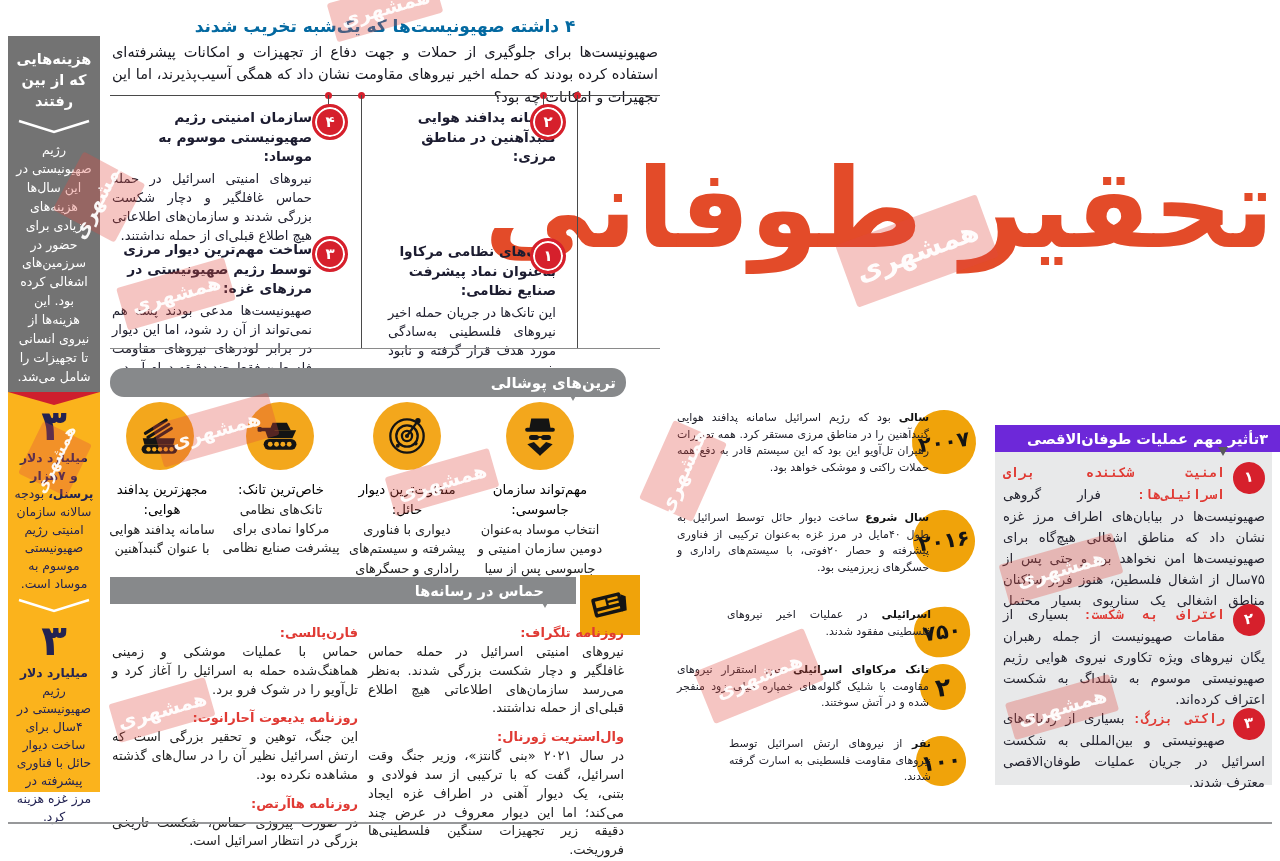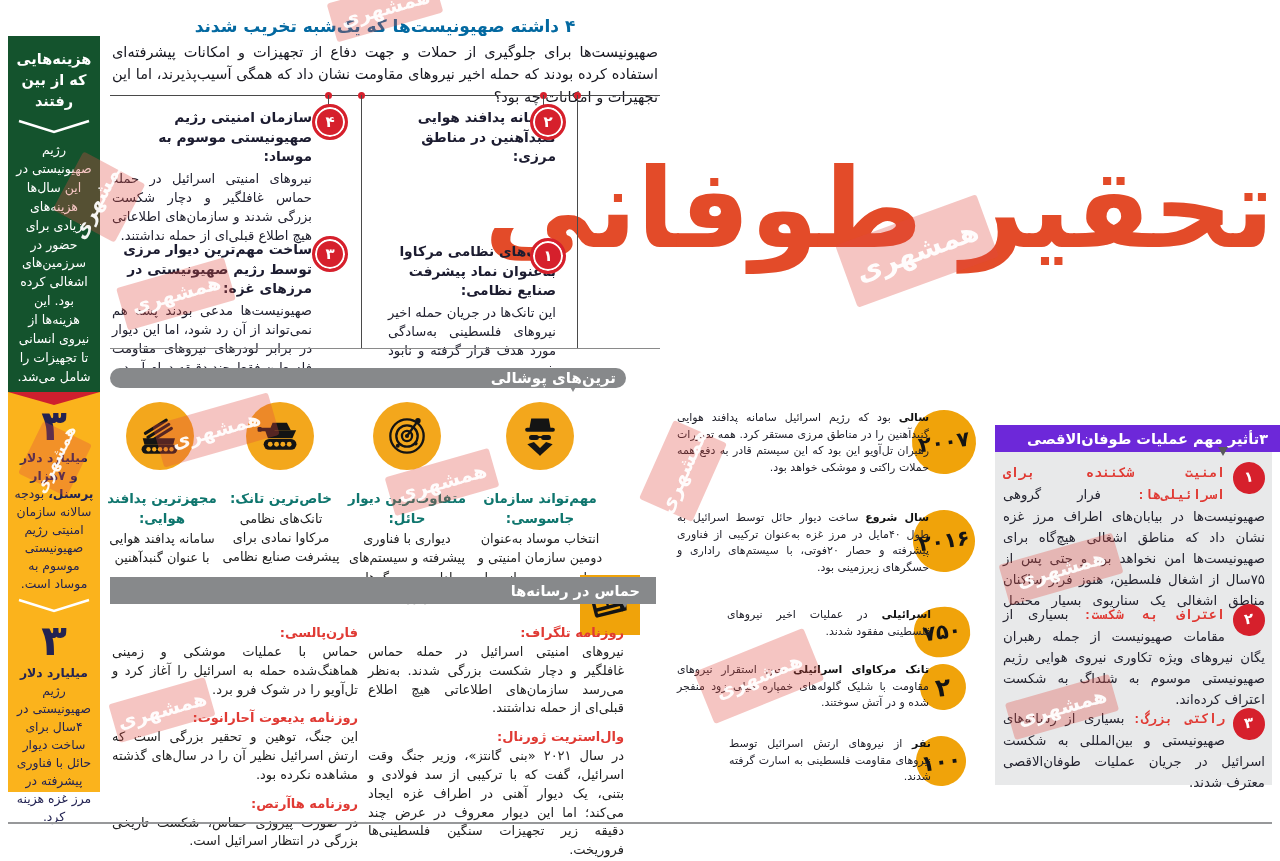--- a/index.html
+++ b/index.html
@@ -13,7 +13,7 @@
              text-align:center;white-space:nowrap;}
 
   
-  .sb-red{position:absolute;left:8px;top:36px;width:92px;height:356px;background:#14532d;
+  .sb-red{position:absolute;left:8px;top:36px;width:92px;height:356px;background:#737373;
           color:#fff;text-align:center;}
   .sb-red-tri{position:absolute;left:8px;top:392px;width:0;height:0;z-index:2;
           border-left:46px solid transparent;border-right:46px solid transparent;

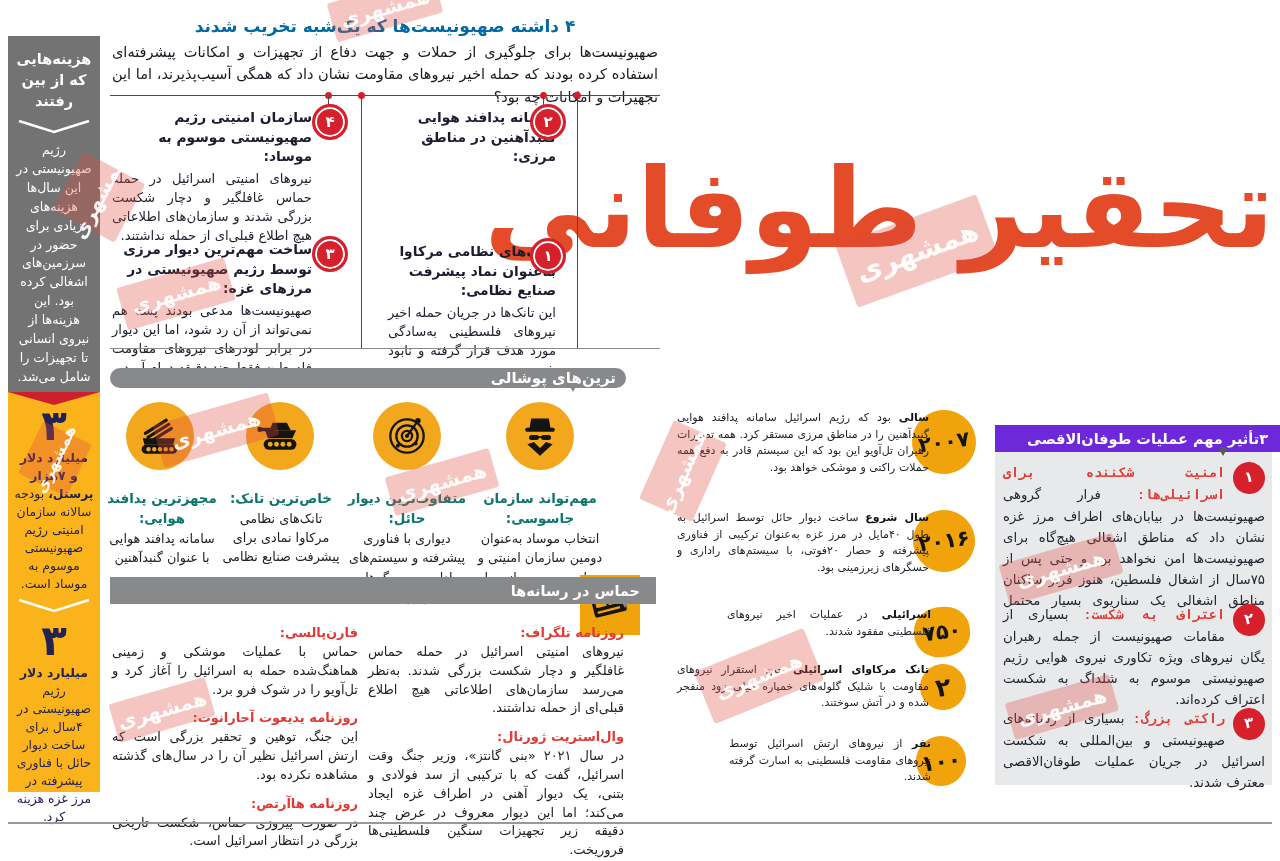--- a/index.html
+++ b/index.html
@@ -46,7 +46,7 @@
   
   .gray-banner{position:absolute;background:#87898b;color:#fff;font-weight:bold;
       display:flex;align-items:center;}
-  .sup-banner{left:110px;top:368px;width:516px;height:20px;font-size:15px;padding-right:10px;border-radius:14px;}
+  .sup-banner{left:110px;top:368px;width:516px;height:29px;font-size:15px;padding-right:10px;border-radius:14px;}
   .sup-banner::after{content:"";position:absolute;right:48px;bottom:-9px;
       border:5px solid transparent;border-top:9px solid #87898b;}
   .media-banner{left:110px;top:577px;width:546px;height:27px;font-size:14.5px;padding-right:16px;}

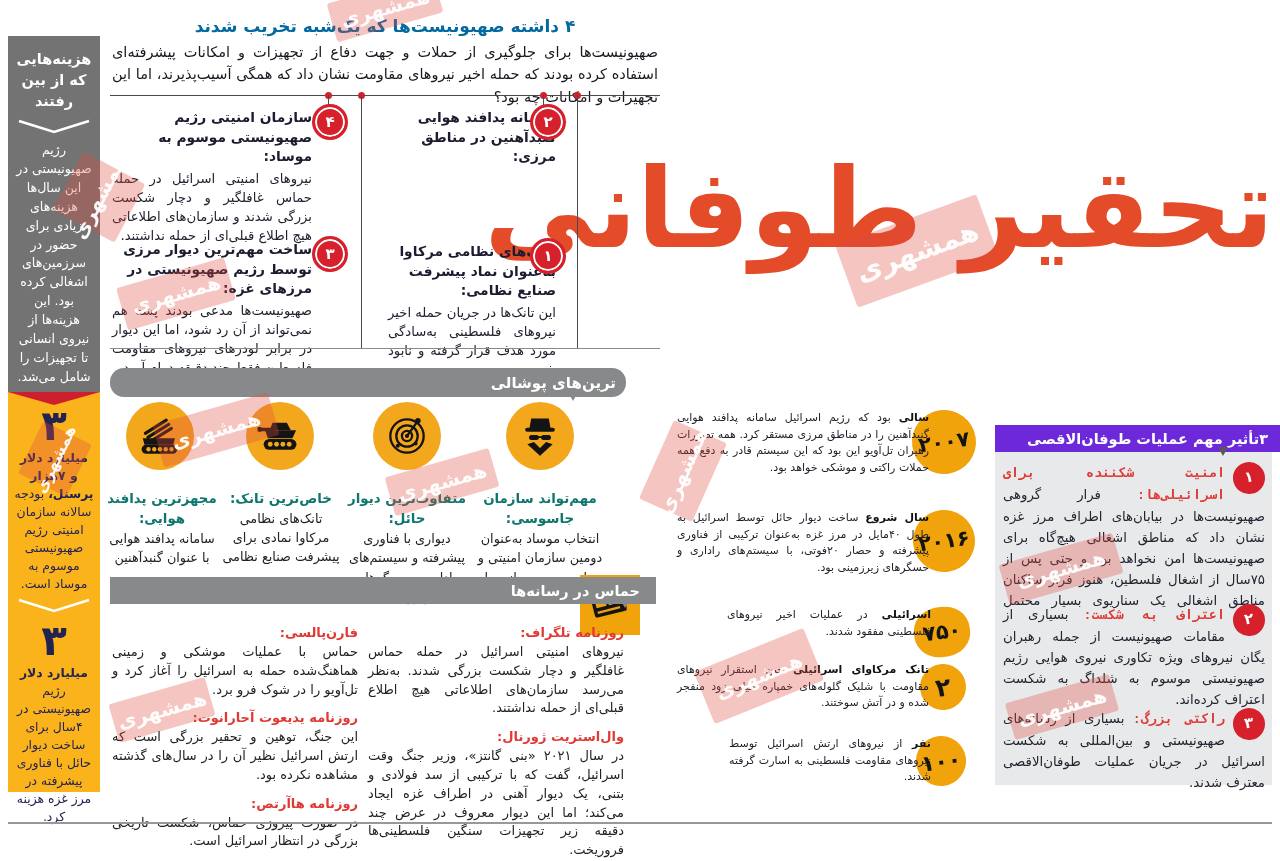--- a/index.html
+++ b/index.html
@@ -57,7 +57,7 @@
   .icon-circle{position:absolute;width:68px;height:68px;border-radius:50%;background:#f3a71c;
       display:flex;align-items:center;justify-content:center;}
   .sup-card{position:absolute;top:480px;text-align:center;font-size:12.8px;line-height:1.5;color:#222;}
-  .sup-card .sc-t{color:#0f766e;font-weight:bold;font-size:13.4px;margin-top:9px;}
+  .sup-card .sc-t{color:#000000;font-weight:normal;font-size:13.4px;}
 
   
   .media-icon-box{position:absolute;left:580px;top:575px;width:60px;height:60px;background:#f0a30a;

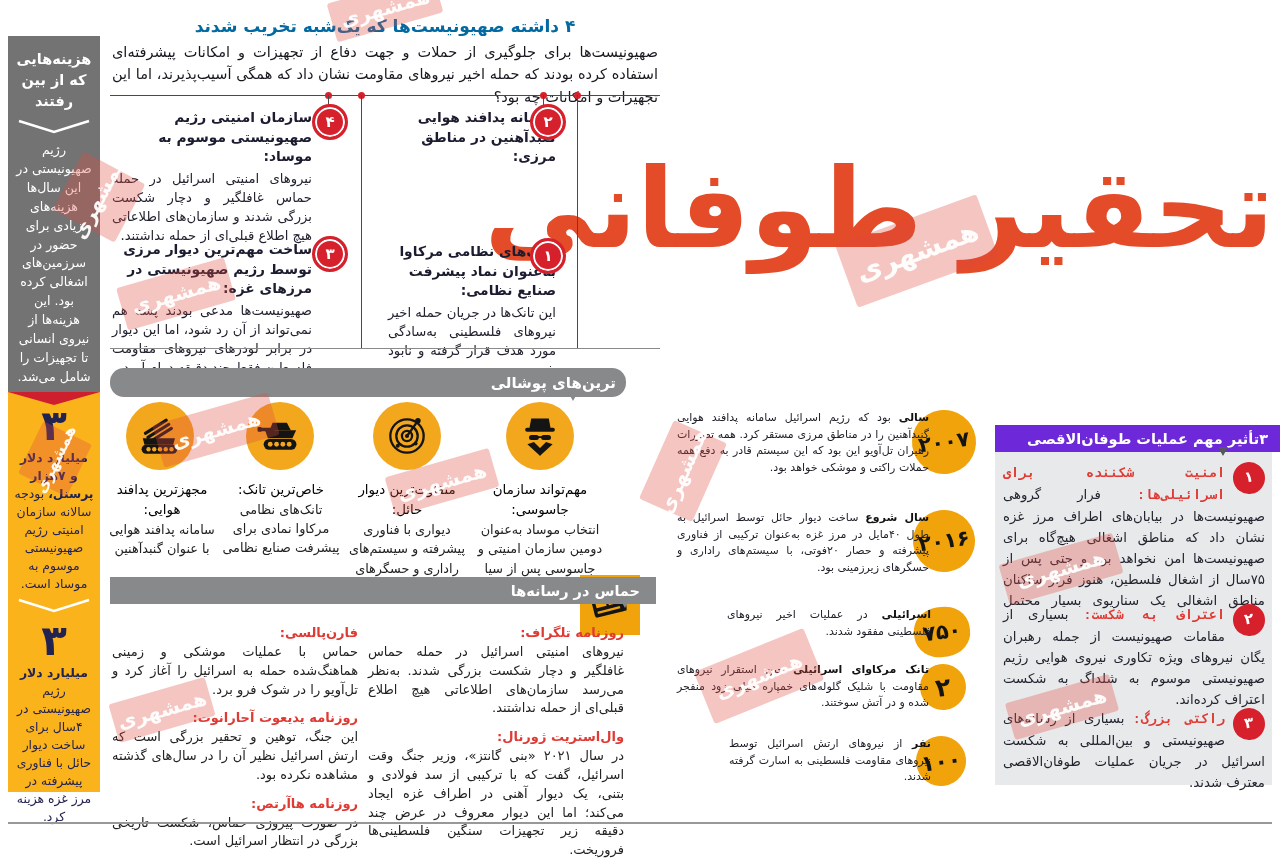--- a/index.html
+++ b/index.html
@@ -49,7 +49,7 @@
   .sup-banner{left:110px;top:368px;width:516px;height:29px;font-size:15px;padding-right:10px;border-radius:14px;}
   .sup-banner::after{content:"";position:absolute;right:48px;bottom:-9px;
       border:5px solid transparent;border-top:9px solid #87898b;}
-  .media-banner{left:110px;top:577px;width:546px;height:27px;font-size:14.5px;padding-right:16px;}
+  .media-banner{left:110px;top:577px;width:466px;height:27px;font-size:14.5px;padding-right:32px;}
   .media-banner::after{content:"";position:absolute;right:26px;bottom:-9px;
       border:5px solid transparent;border-top:9px solid #87898b;}
 

